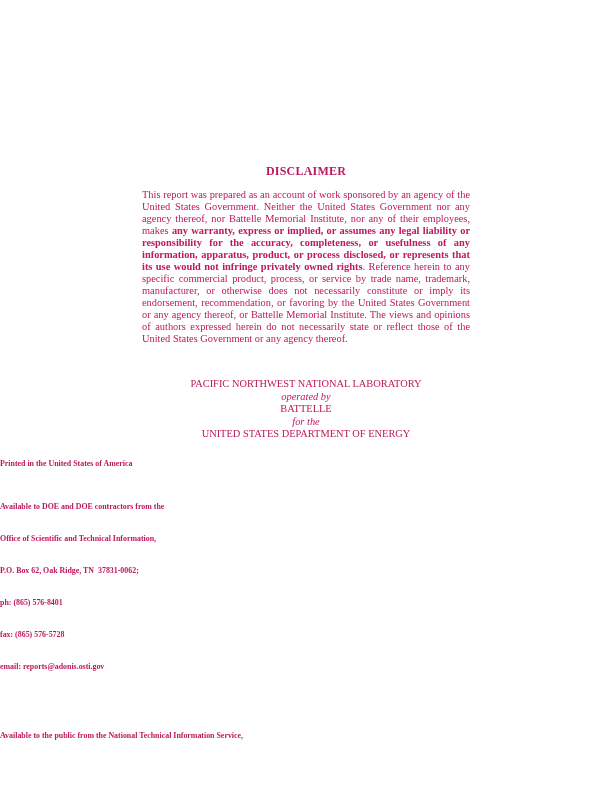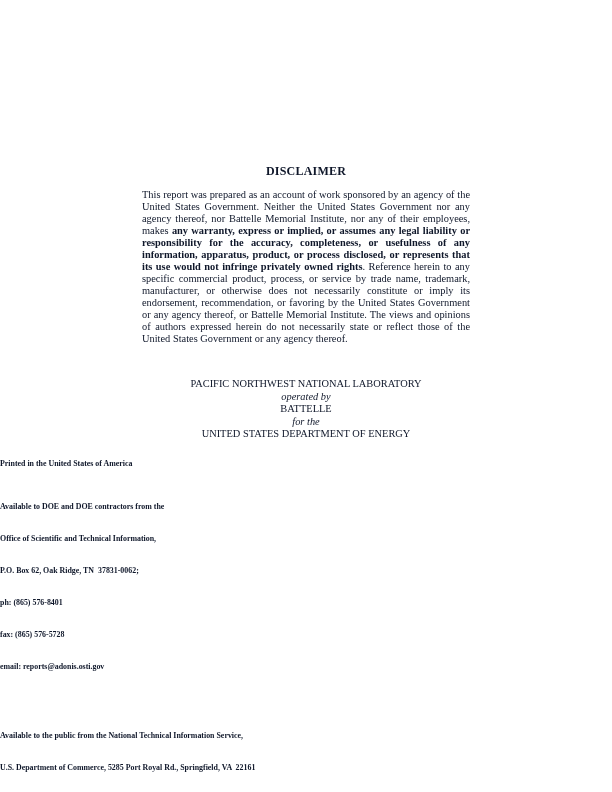--- a/index.html
+++ b/index.html
@@ -7,7 +7,7 @@
     width: 612px;
     height: 792px;
     background: #ffffff;
-    color: #0f172a;
+    color: #be185d;
     font-family: "Liberation Serif", serif;
     position: relative;
     box-sizing: border-box;

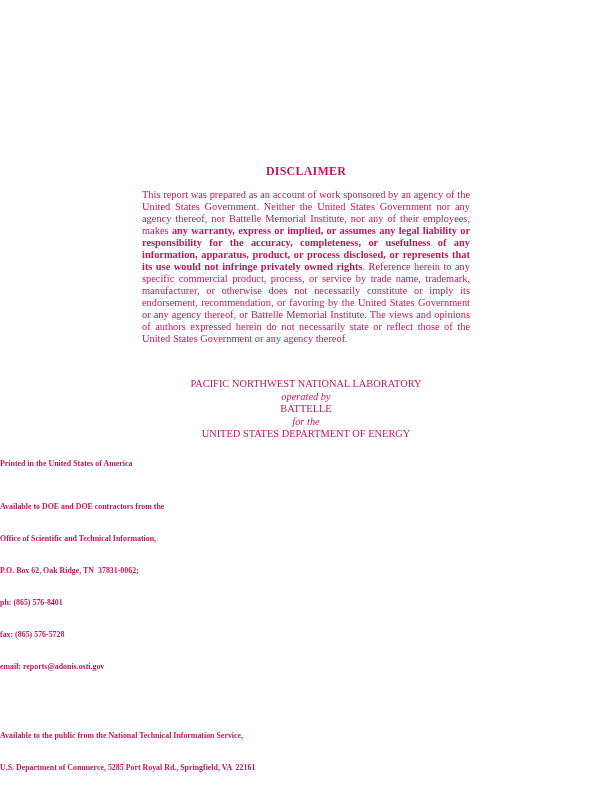--- a/index.html
+++ b/index.html
@@ -76,7 +76,6 @@
 
   <div class="small-bold ntis-block">
     <div>Available to the public from the National Technical Information Service,</div>
-    <div>U.S. Department of Commerce, 5285 Port Royal Rd., Springfield, VA  22161</div>
     
     
     

